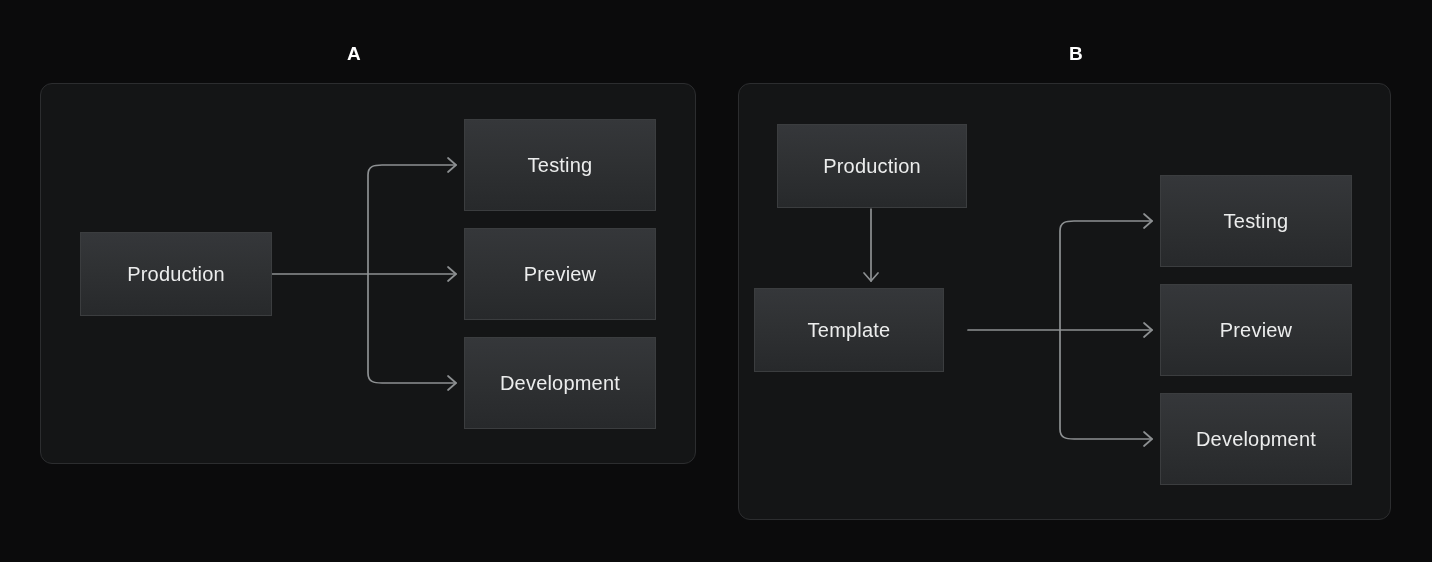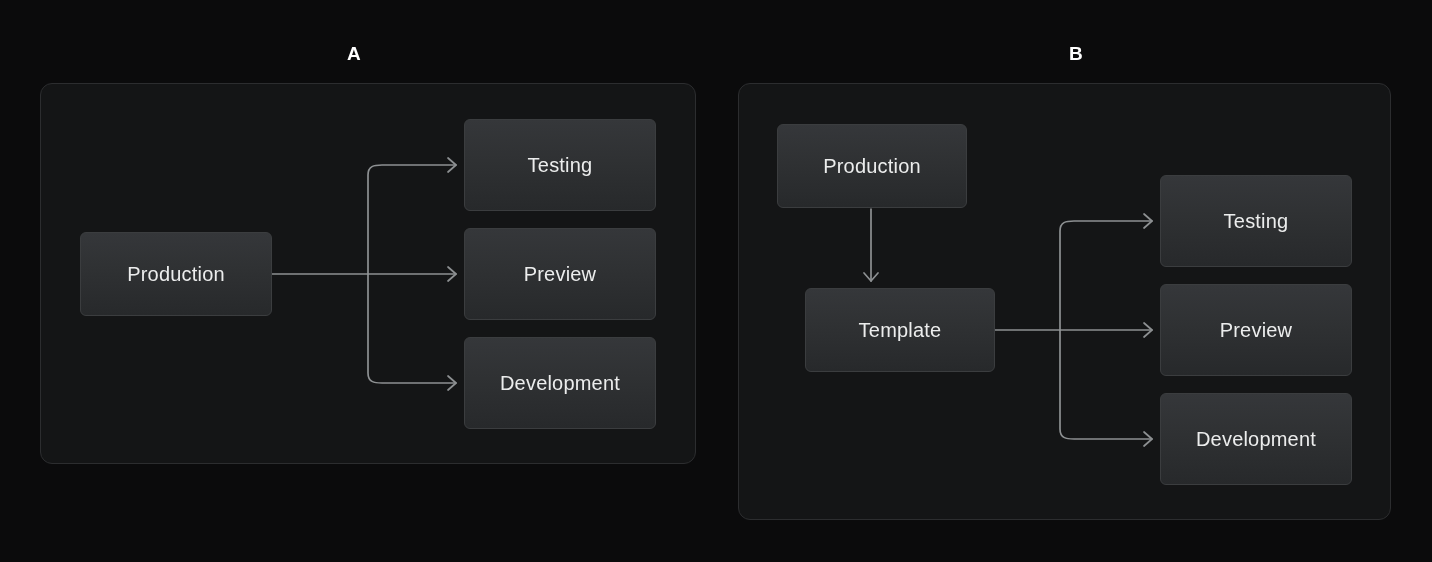--- a/index.html
+++ b/index.html
@@ -37,7 +37,7 @@
   .node {
     position: absolute;
     box-sizing: border-box;
-    border-radius: 6px;
+    border-radius: 0;
     border: 1px solid #3b3d3f;
     background: linear-gradient(180deg, #35373a 0%, #2f3133 45%, #27292b 100%);
     display: flex;

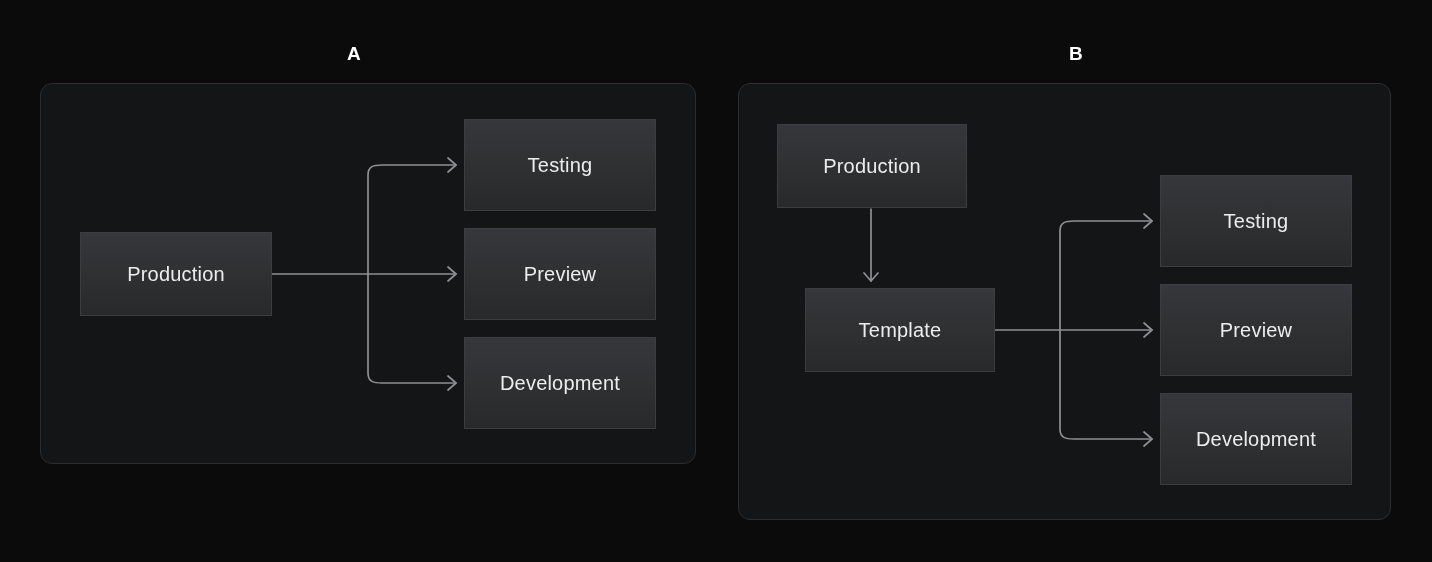--- a/index.html
+++ b/index.html
@@ -137,7 +137,7 @@
     <span>Production</span>
   </div>
 
-  <div class="node" style="left:805px; top:288px; width:190px; height:84px;">
+  <div class="node" style="left:754px; top:288px; width:190px; height:84px;">
     <span>Template</span>
   </div>
 

